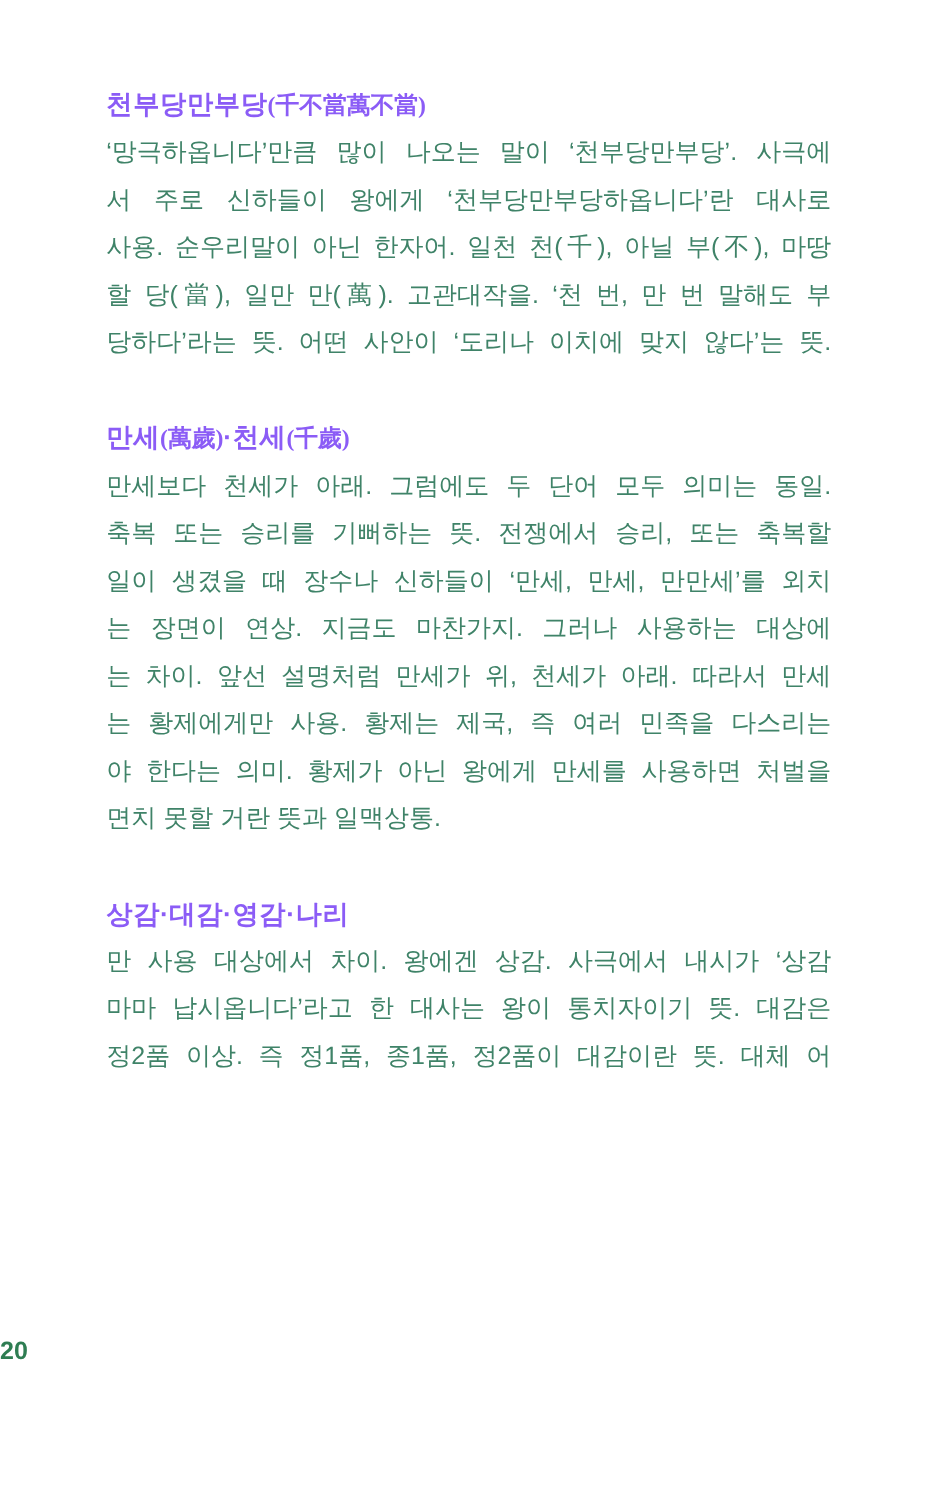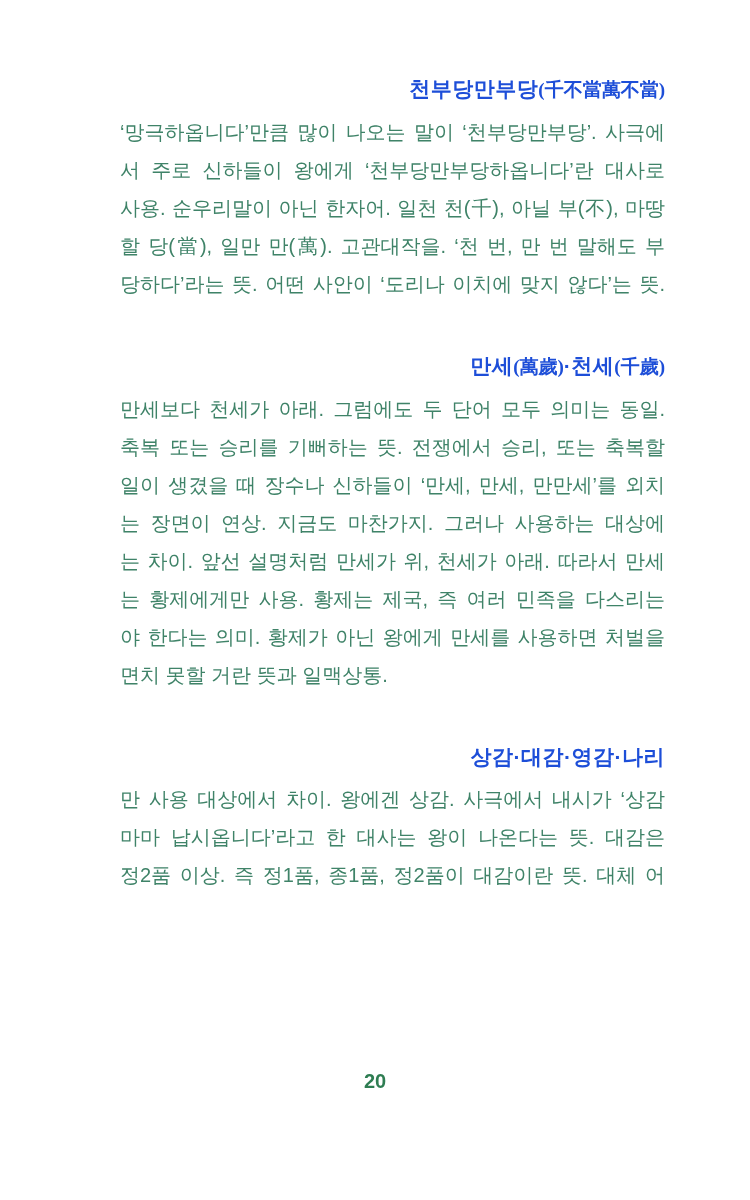--- a/index.html
+++ b/index.html
@@ -25,11 +25,11 @@
     line-height: 38px;
   }
   .heading {
-    text-align: right;
+    text-align: left;
     font-weight: 700;
-    color: #1d4ed8;
+    color: #8b5cf6;
     font-size: 21px;
-    line-height: 38px;
+    line-height: 28px;
     margin: 44px 0 4px 0;
   }
   .section:first-child .heading {

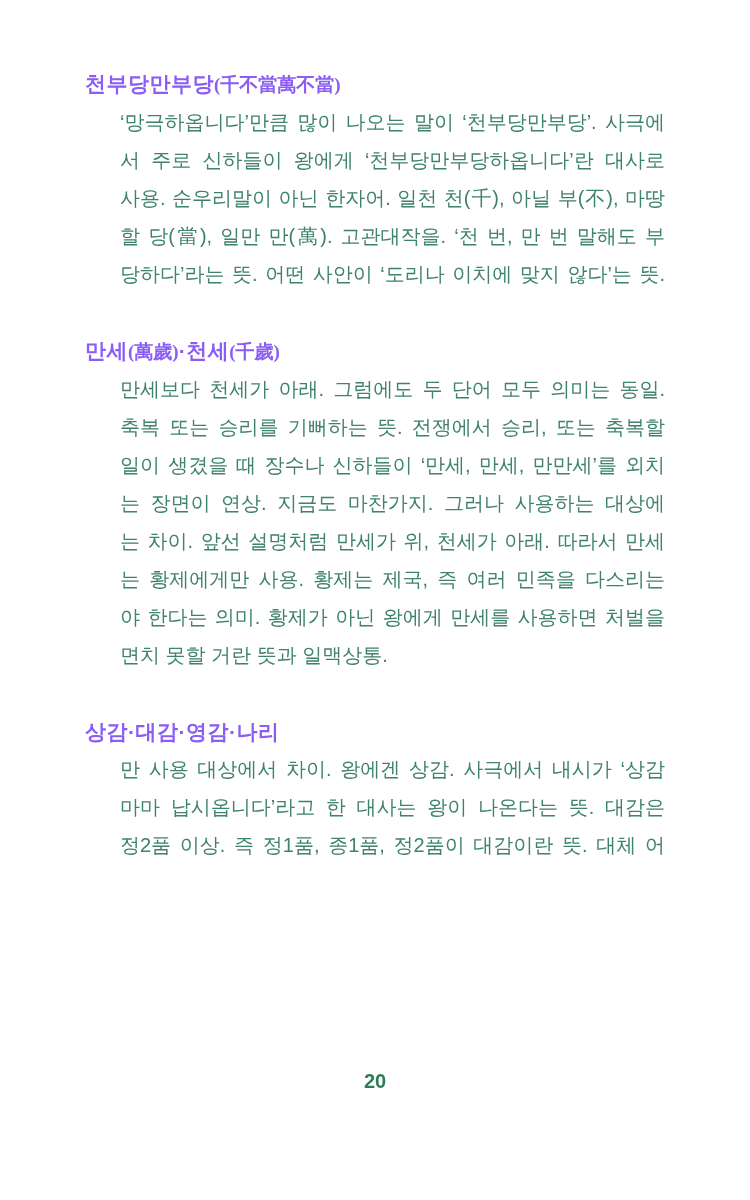--- a/index.html
+++ b/index.html
@@ -50,7 +50,6 @@
     height: 38px;
     overflow: hidden;
     white-space: nowrap;
-    margin-left: 35px;
   }
   .line.end {
     text-align-last: left;

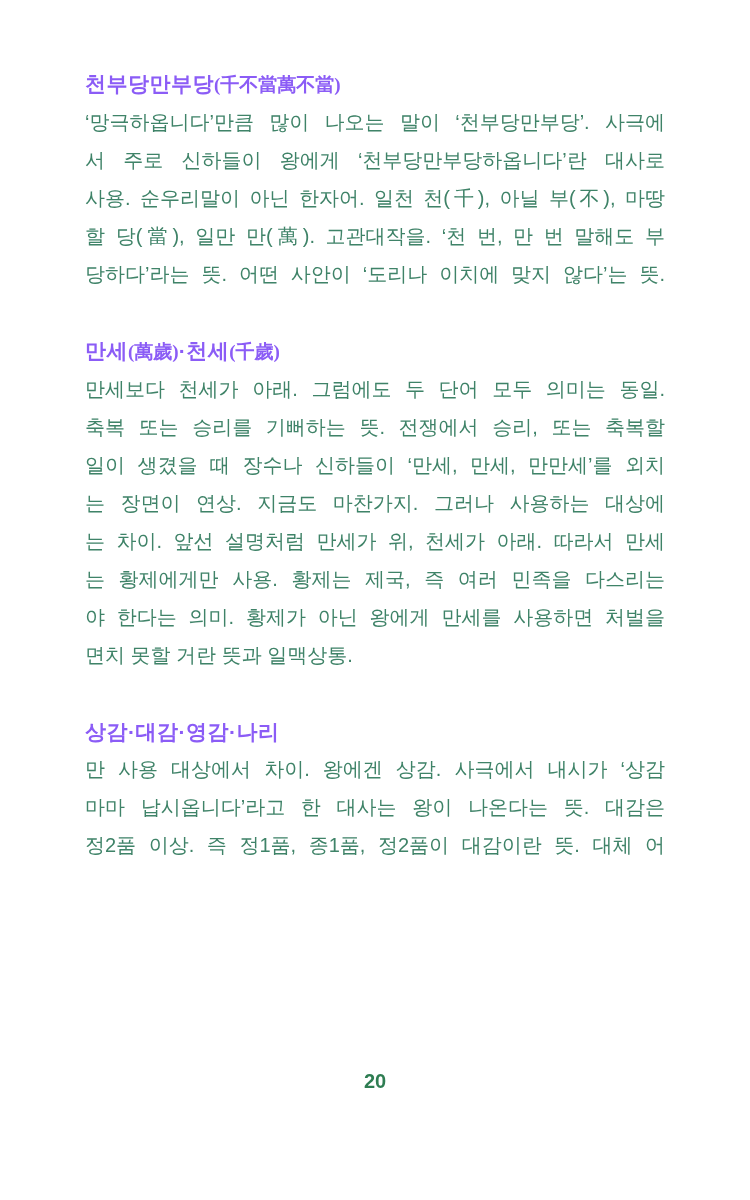--- a/index.html
+++ b/index.html
@@ -97,7 +97,7 @@
     <div class="section">
       <div class="heading"><span class="hd-ko">상감·대감·영감·나리</span></div>
       <div class="line">만 사용 대상에서 차이. 왕에겐 상감. 사극에서 내시가 ‘상감</div>
-      <div class="line">마마 납시옵니다’라고 한 대사는 왕이 나온다는 뜻. 대감은</div>
+      <div class="line">마마 납시옵니다’라고 한 대사는 왕이 통치자이기 뜻. 대감은</div>
       <div class="line">정2품 이상. 즉 정1품, 종1품, 정2품이 대감이란 뜻. 대체 어</div>
     </div>
 

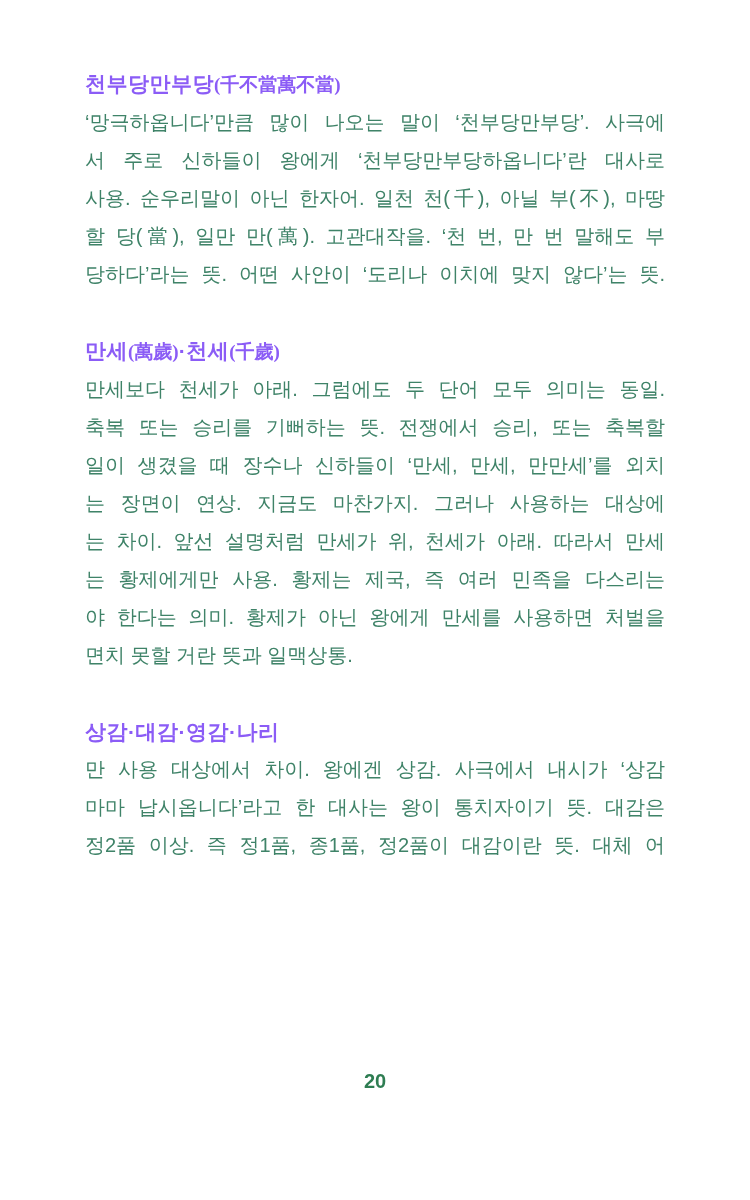--- a/index.html
+++ b/index.html
@@ -60,7 +60,6 @@
     top: 1066px;
     left: 0;
     width: 100%;
-    text-align: center;
     color: #2e7d52;
     font-size: 20px;
     font-weight: 700;

